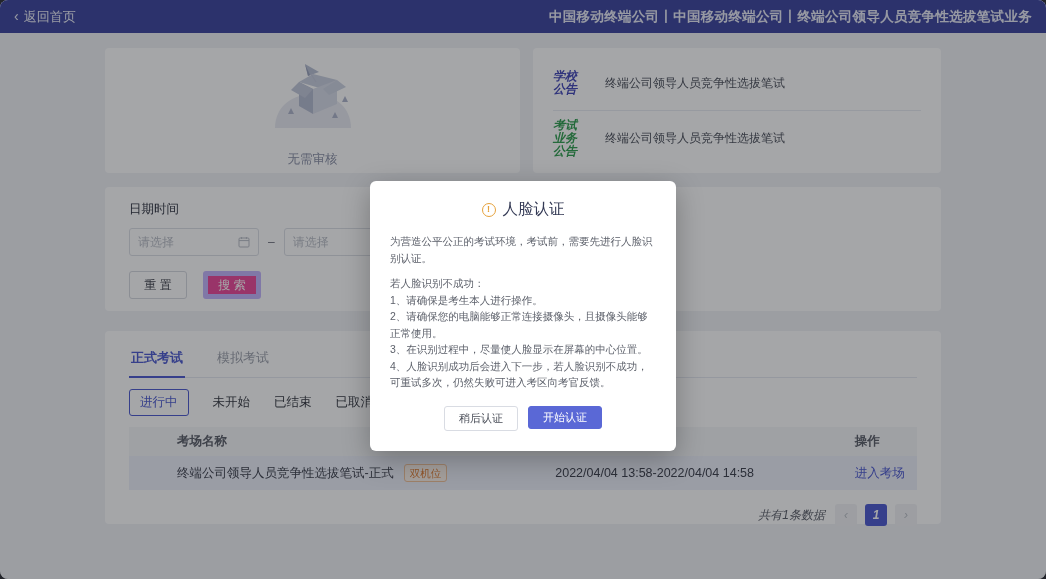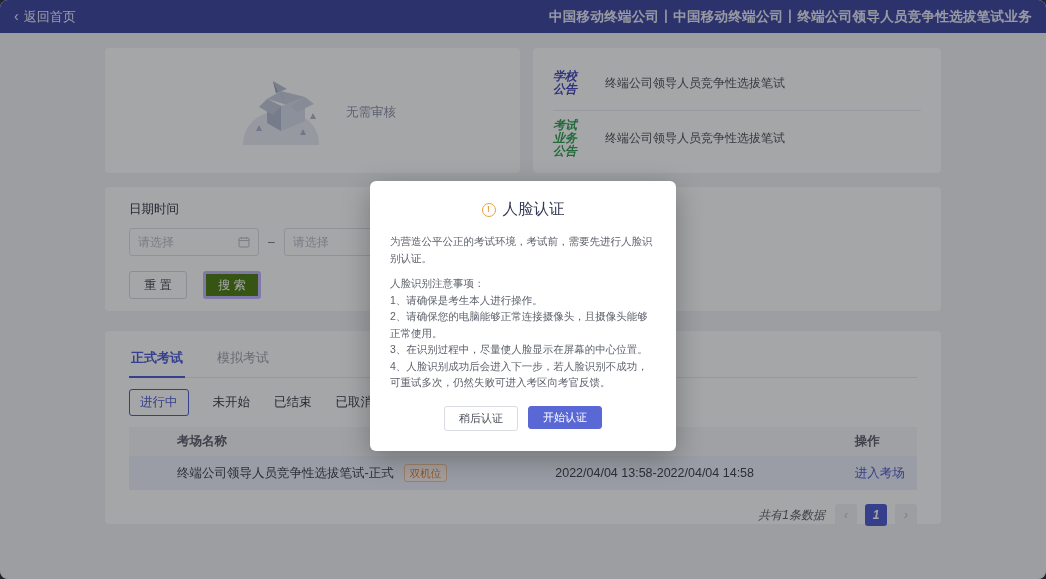--- a/index.html
+++ b/index.html
@@ -27,7 +27,7 @@
   .card { background:#ffffff; border-radius:4px; }
   .row1 { display:flex; gap:13px; margin-bottom:14px; }
   .empty-card {
-    width:415px; height:125px; display:flex; flex-direction:row;
+    width:415px; height:125px; display:flex; flex-direction:column;
     align-items:center; justify-content:center;gap:13px;
   }
   .empty-caption { font-size:12.5px; color:#8a90a6; margin-top:4px; }

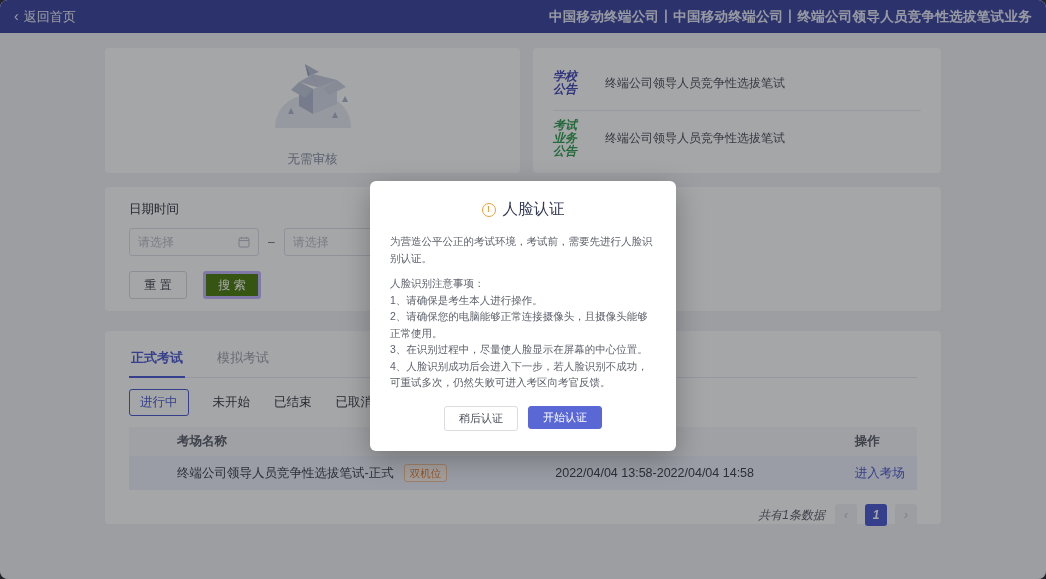--- a/index.html
+++ b/index.html
@@ -57,7 +57,7 @@
   .btn { display:inline-flex; align-items:center; justify-content:center; border-radius:3px;
          font-size:12px; cursor:pointer; font-family:inherit; }
   .btn-reset { width:58px; height:28px; background:#fff; border:1px solid #d5d8df; color:#434650; }
-  .btn-search { width:58px; height:28px; background:#4d7c0f; border:3px solid #c4b5fd; color:#fff; }
+  .btn-search { width:58px; height:28px; background:#ec4899; border:5px solid #c4b5fd; color:#fff; }
   
   .list-card { height:193px; padding:10px 24px 0; }
   .tabs { display:flex; gap:30px; border-bottom:1px solid #e6e9f0; }

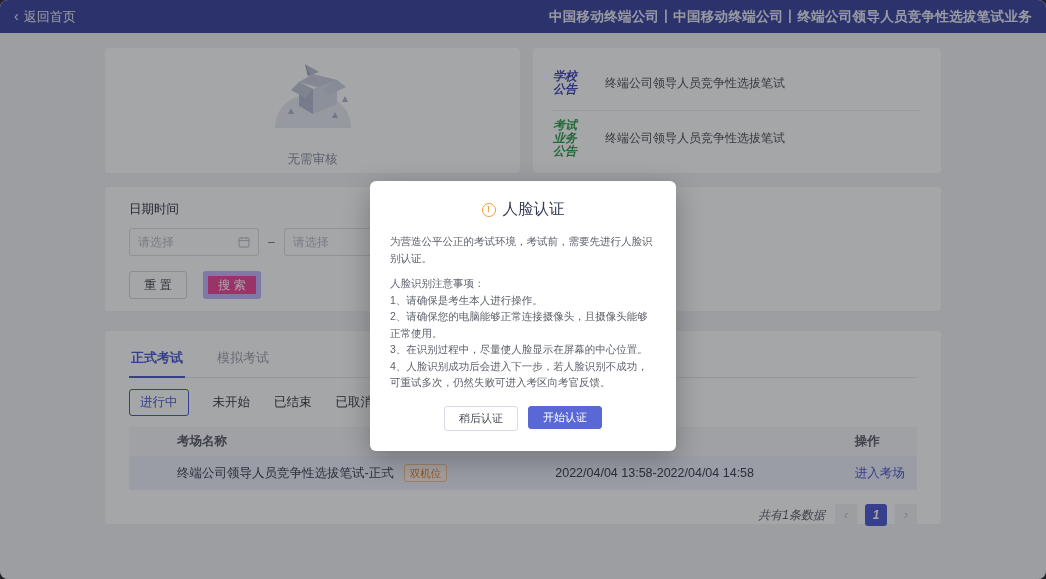--- a/index.html
+++ b/index.html
@@ -235,7 +235,7 @@
     </div>
     <div class="modal-body">
       <div class="modal-intro">为营造公平公正的考试环境，考试前，需要先进行人脸识别认证。</div>
-      <div>人脸识别注意事项：</div>
+      <div>若人脸识别不成功：</div>
       <div>1、请确保是考生本人进行操作。</div>
       <div>2、请确保您的电脑能够正常连接摄像头，且摄像头能够正常使用。</div>
       <div>3、在识别过程中，尽量使人脸显示在屏幕的中心位置。</div>

